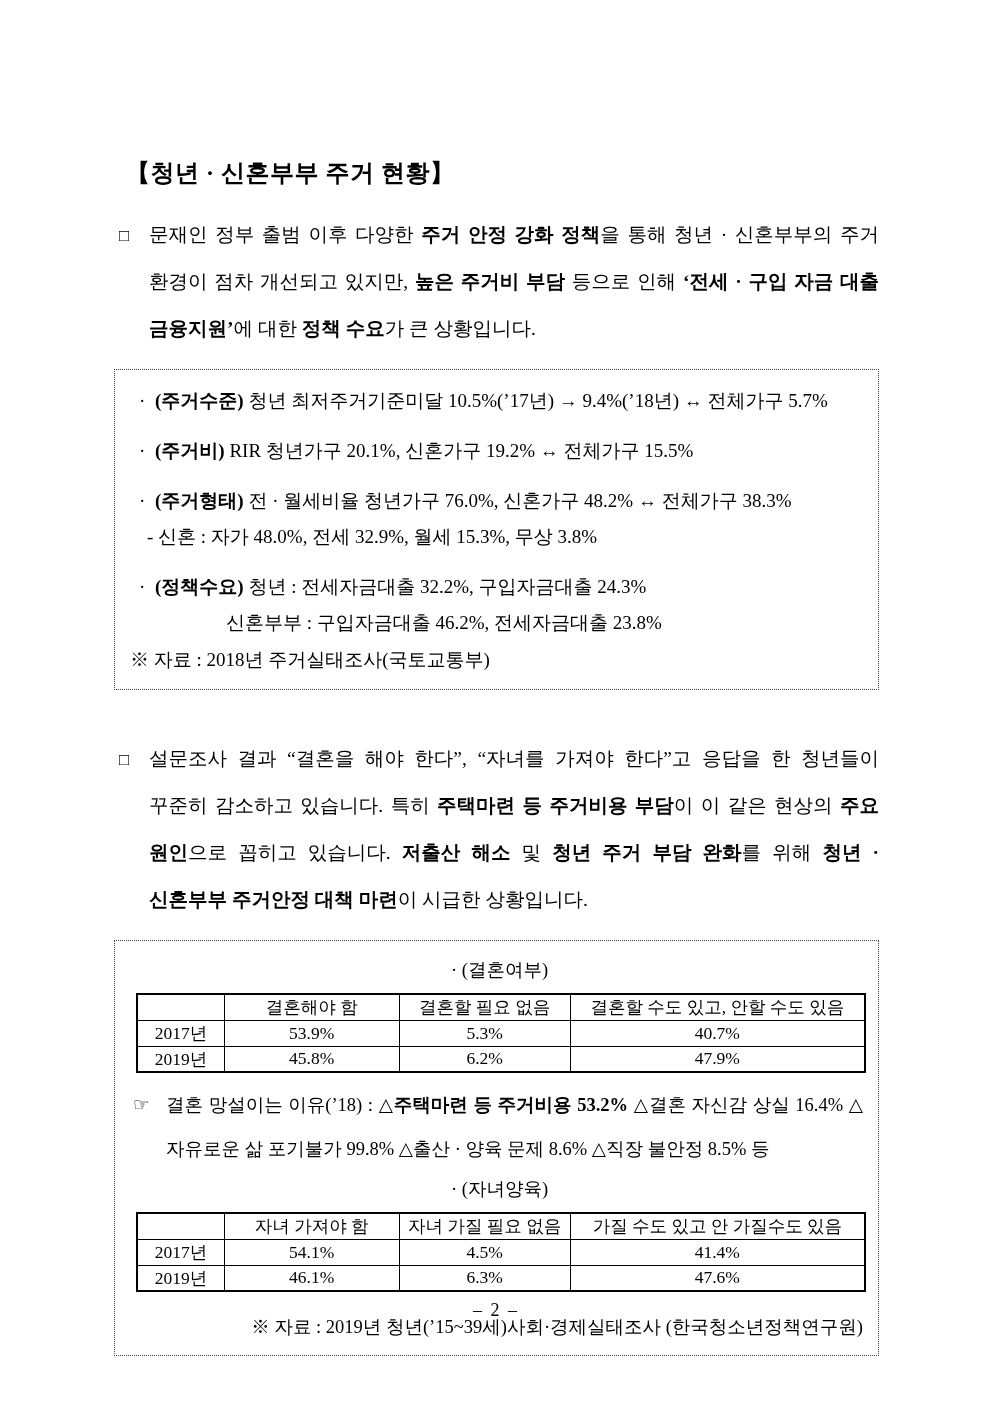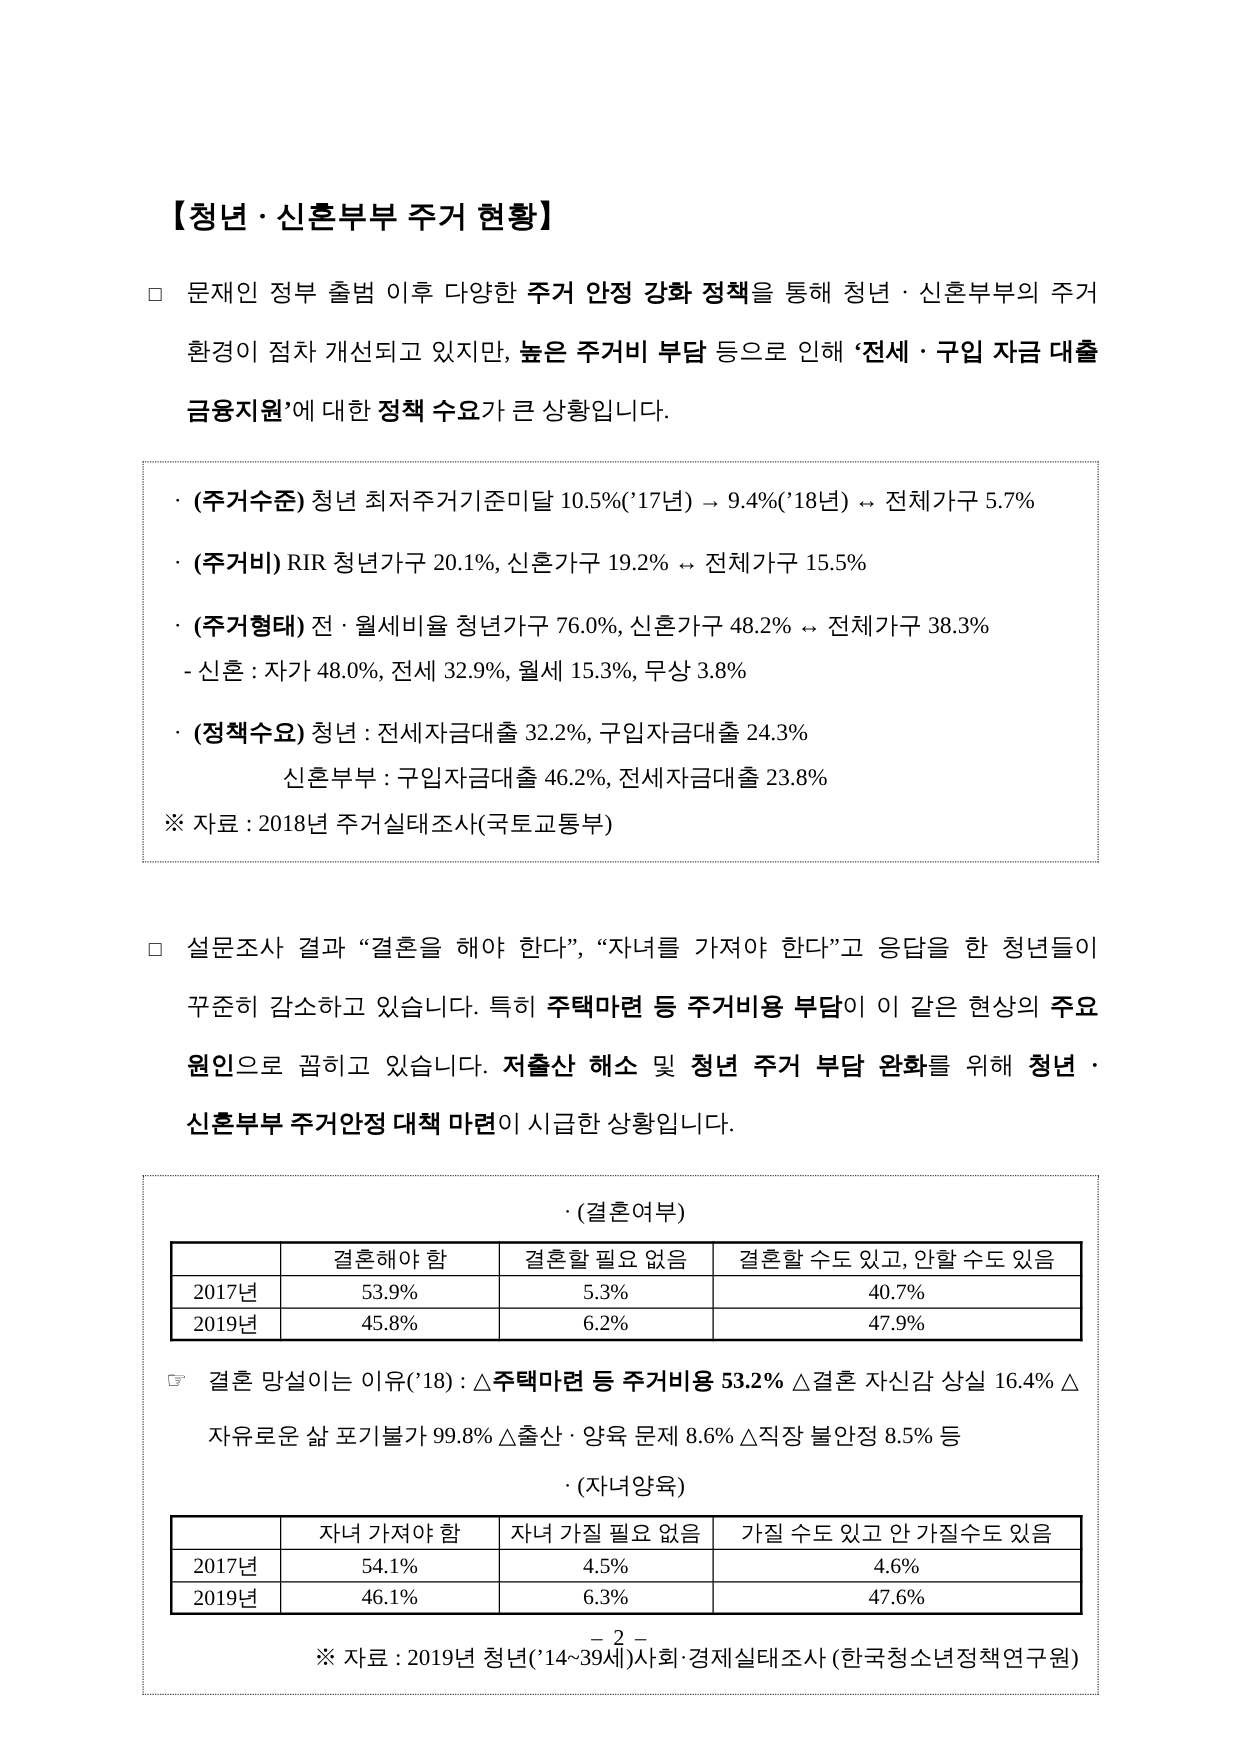--- a/index.html
+++ b/index.html
@@ -140,7 +140,7 @@
         <td>2017년</td>
         <td>54.1%</td>
         <td>4.5%</td>
-        <td>4.6%</td>
+        <td>41.4%</td>
       </tr>
       <tr>
         <td>2019년</td>

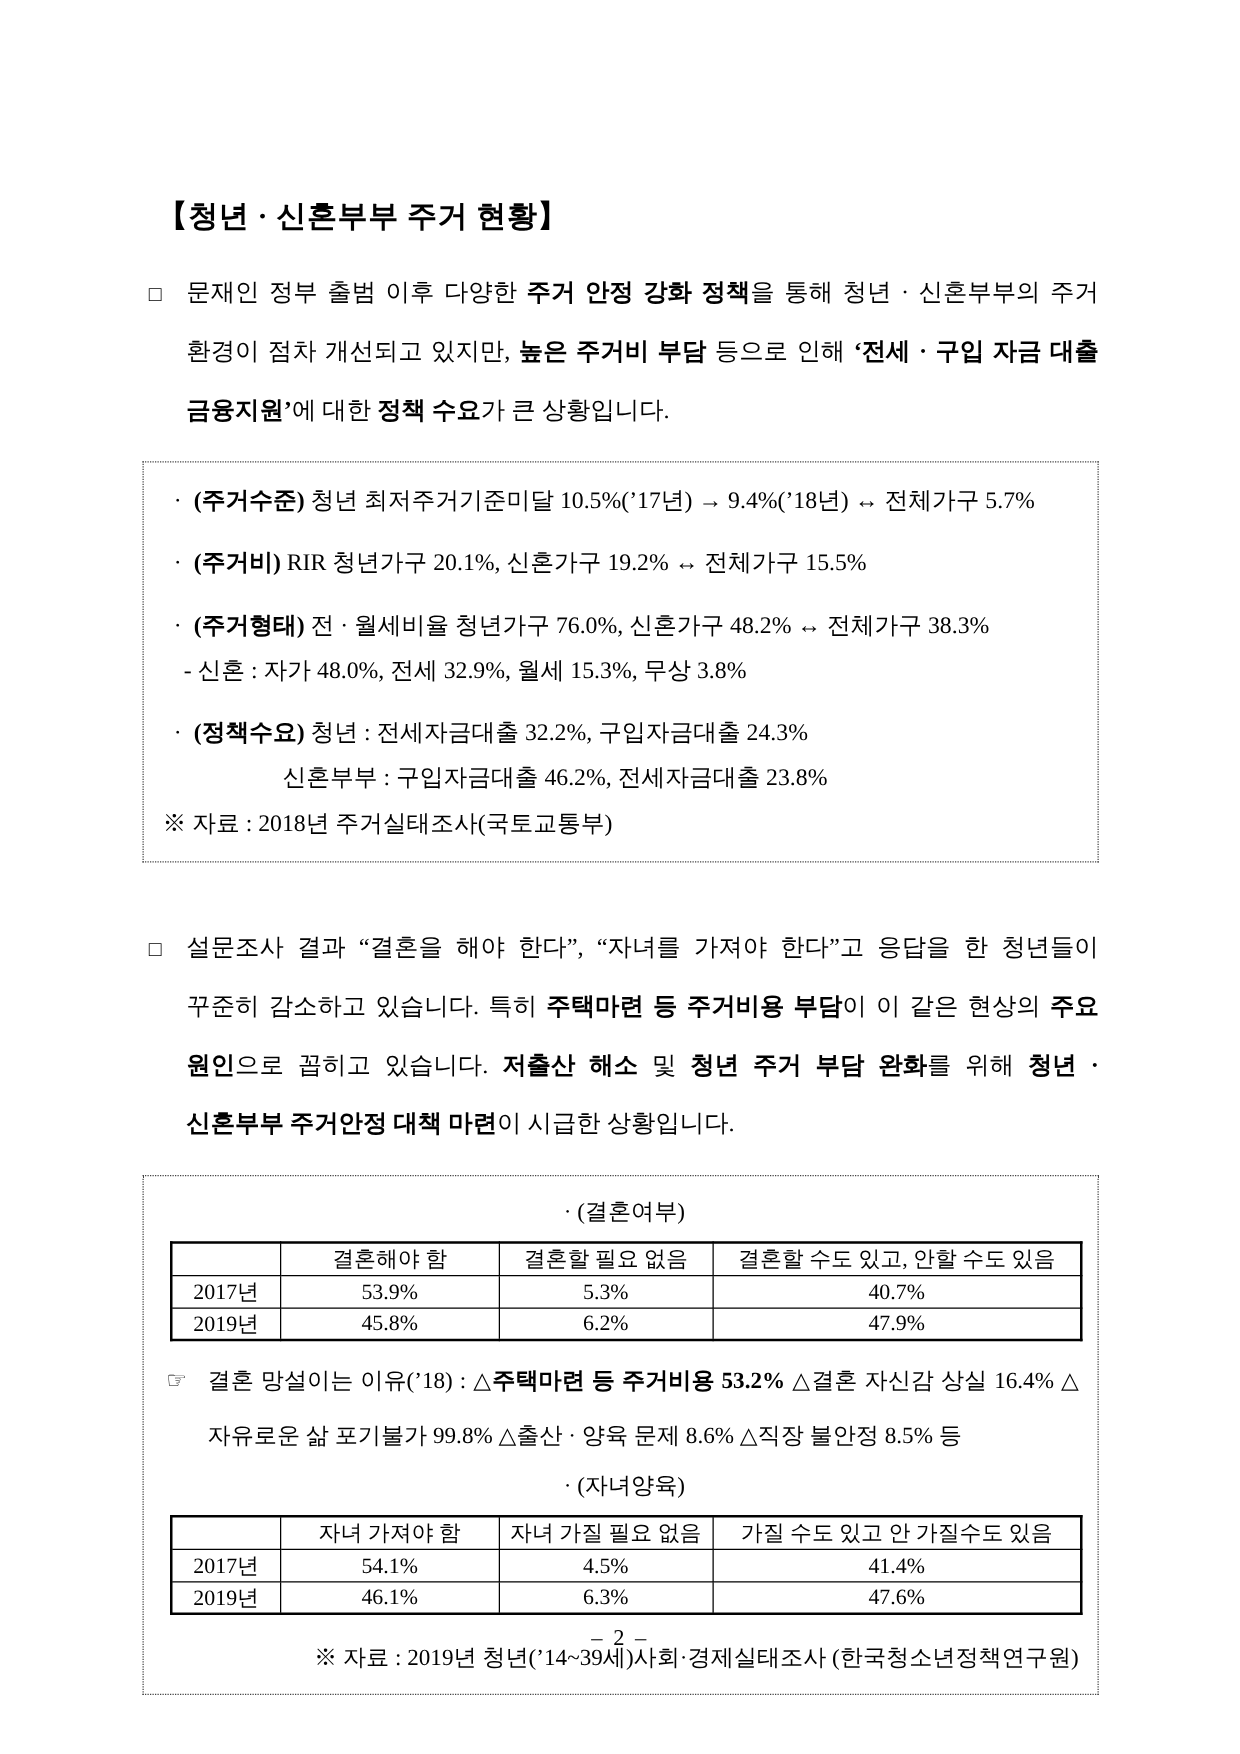--- a/index.html
+++ b/index.html
@@ -151,7 +151,7 @@
     </tbody>
       </table>
 
-    <div class="src2">※ 자료 : 2019년 청년(’14~39세)사회·경제실태조사 (한국청소년정책연구원)</div>
+    <div class="src2">※ 자료 : 2019년 청년(’15~39세)사회·경제실태조사 (한국청소년정책연구원)</div>
   </div>
 
 </div>

